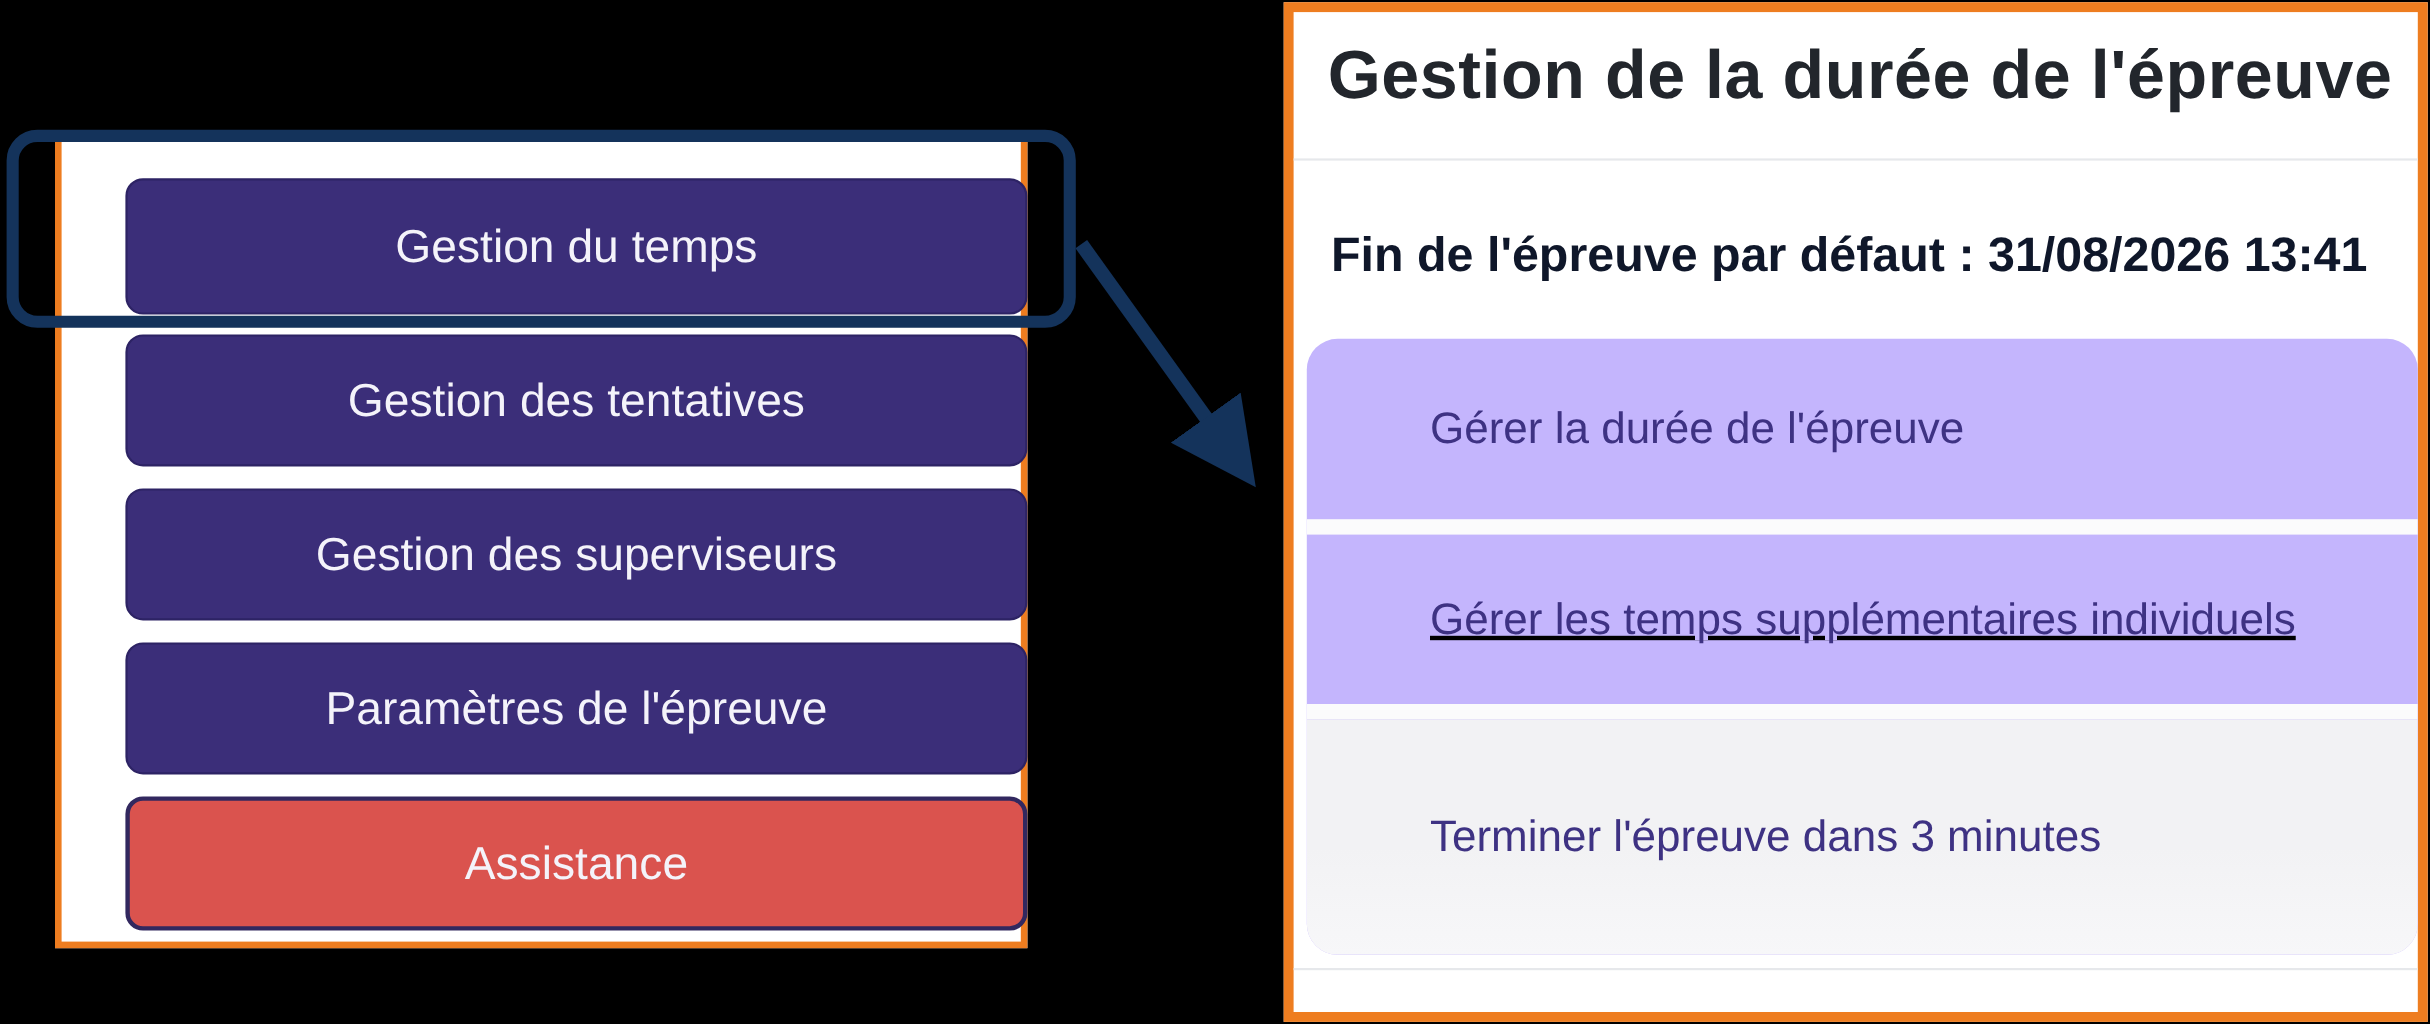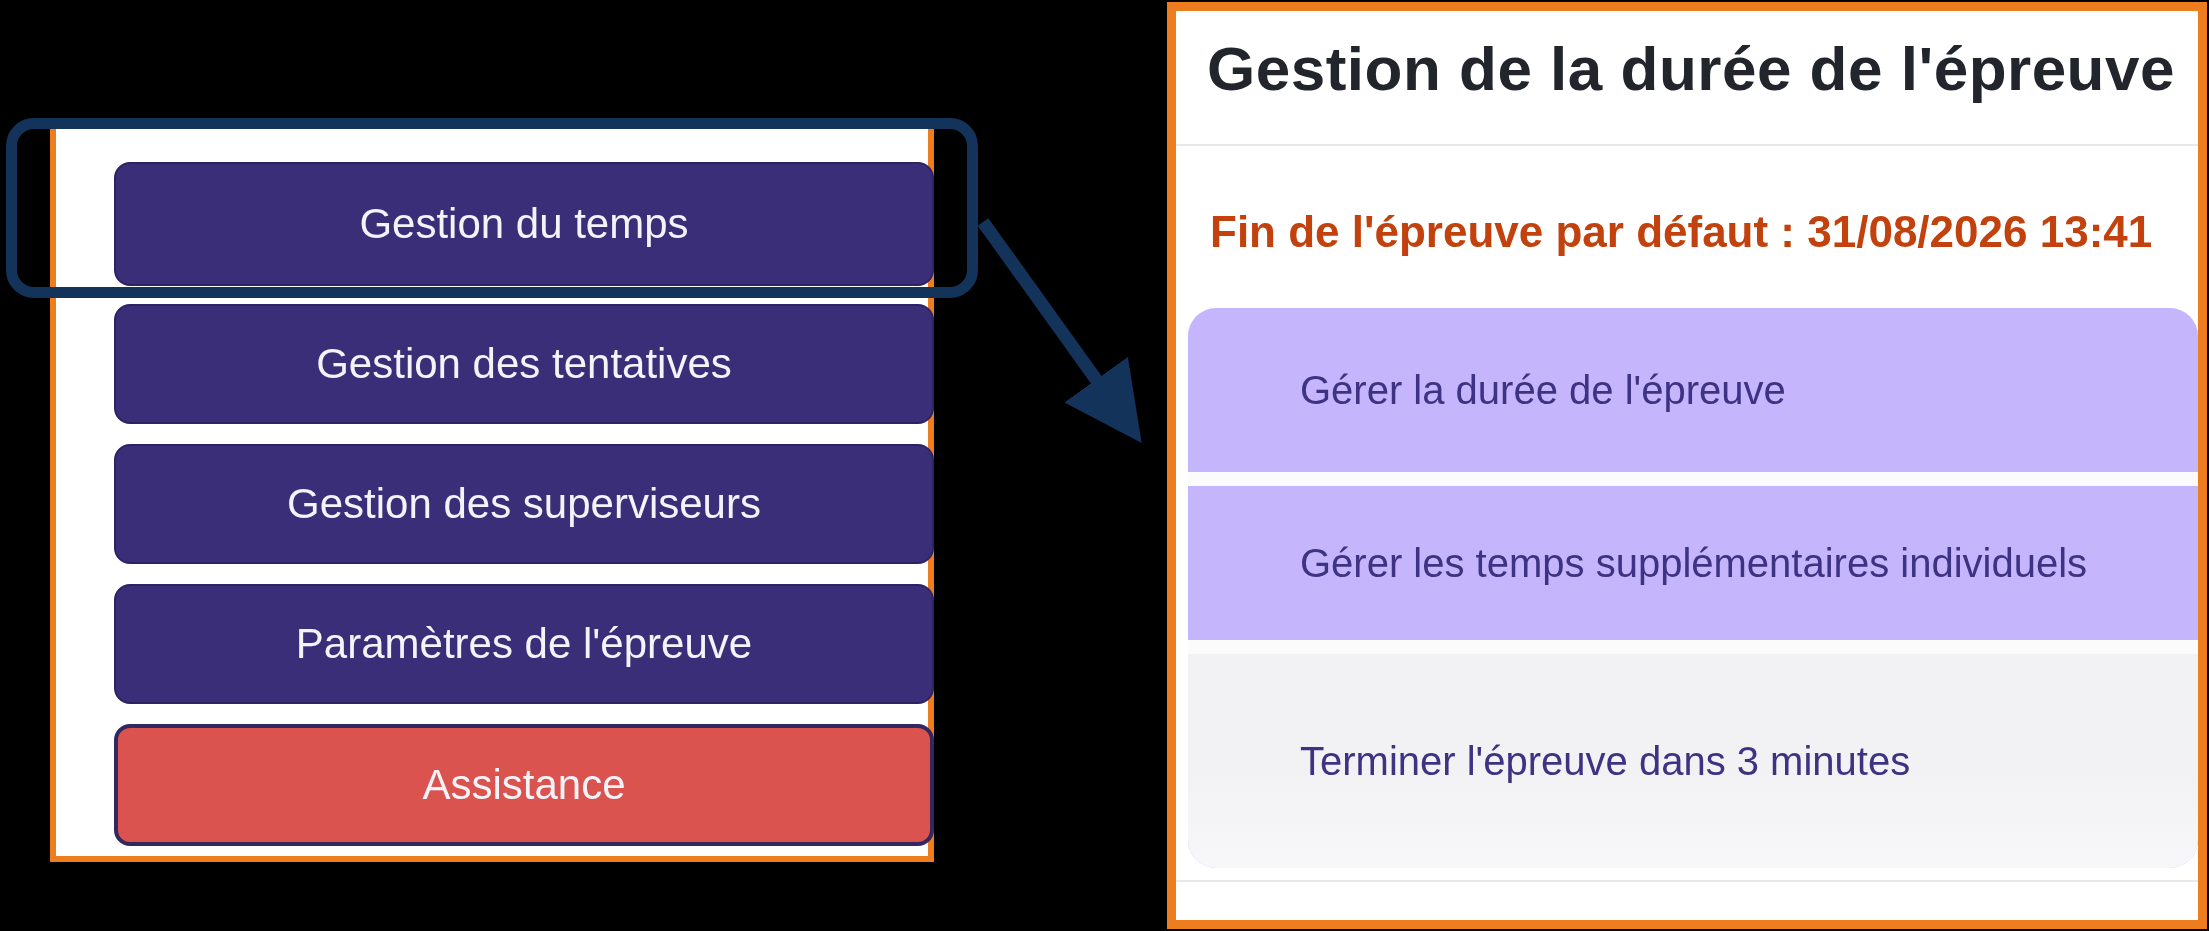--- a/index.html
+++ b/index.html
@@ -101,7 +101,7 @@
     left: 34px; top: 196px;
     font-size: 44px;
     font-weight: bold;
-    color: #c2410c;
+    color: #0f172a;
     white-space: nowrap;
   }
   .actions-group {

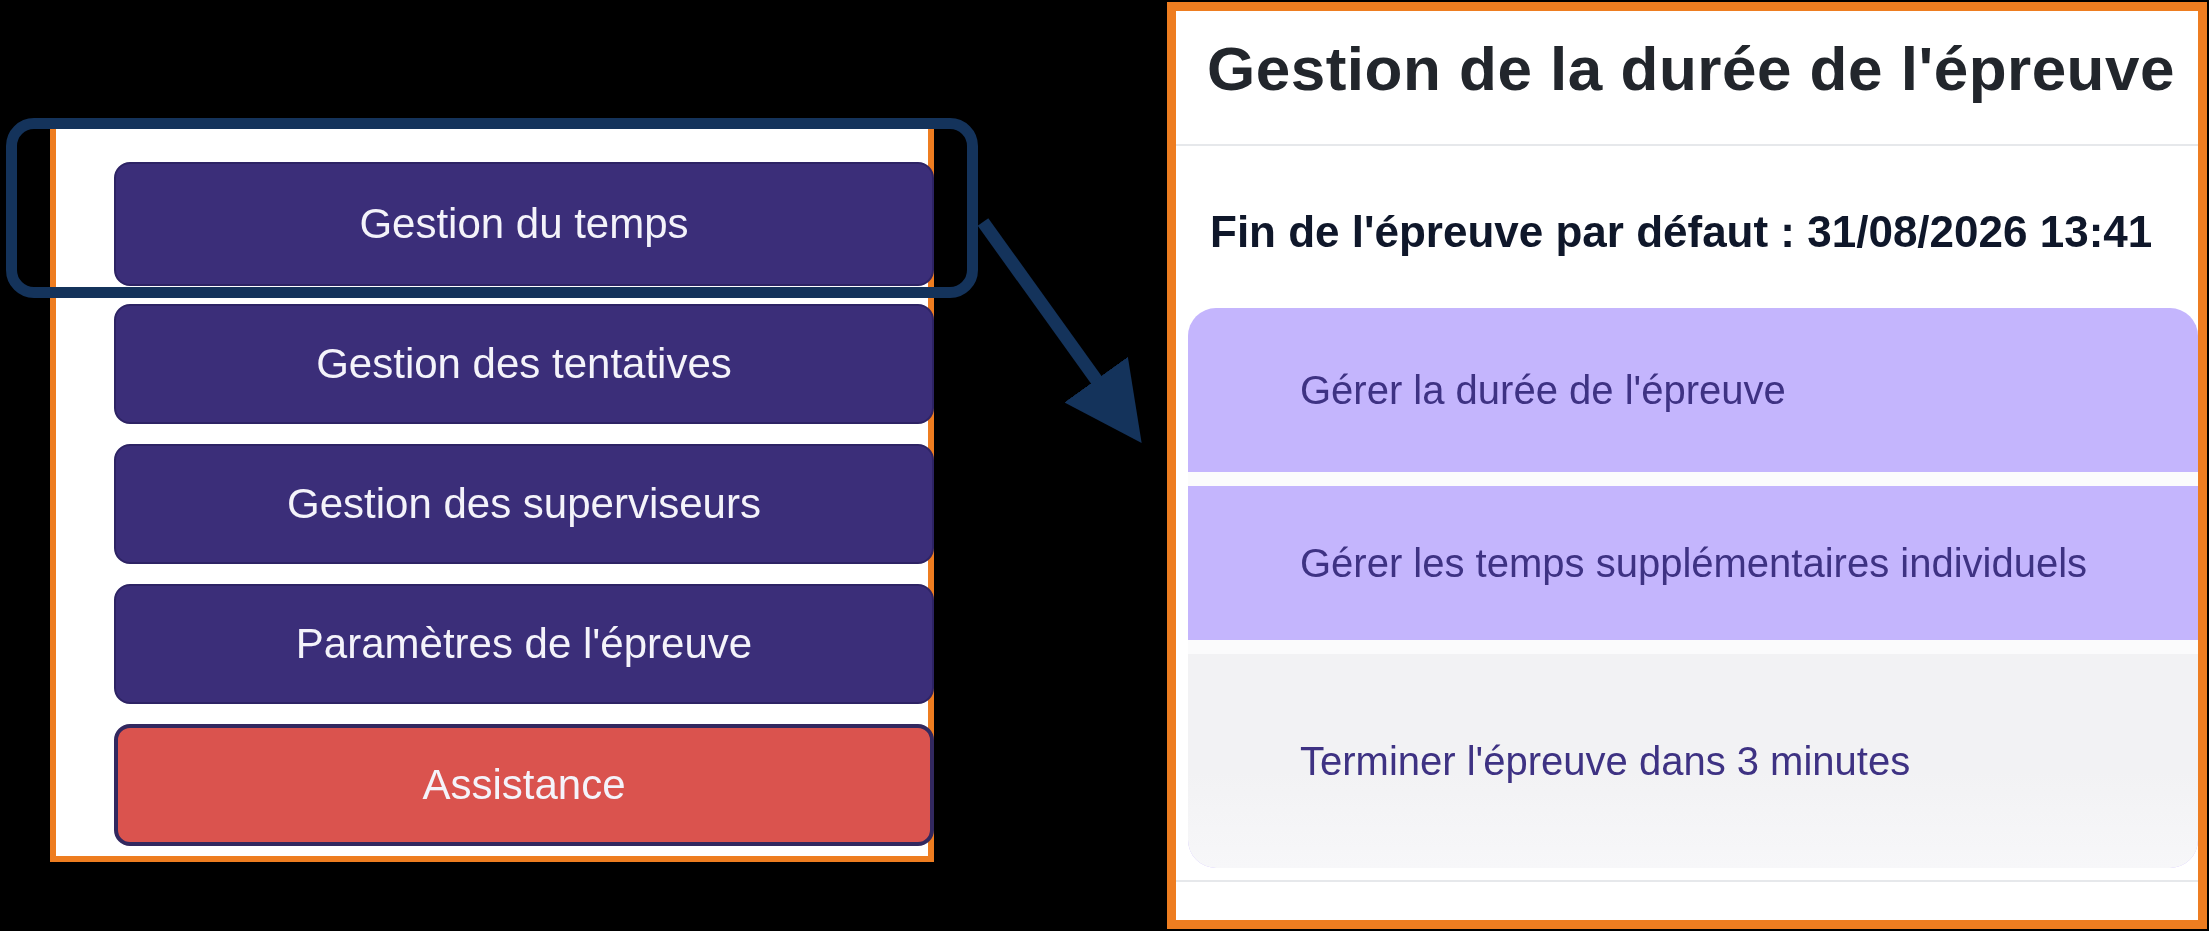--- a/index.html
+++ b/index.html
@@ -121,7 +121,7 @@
     cursor: pointer;
   }
   .action-row.r1 { height: 164px; }
-  .action-row.r2 { height: 154px; }
+  .action-row.r2 { height: 154px; text-decoration: underline; }
   .action-row.r3 { height: 214px; background: linear-gradient(#f2f2f4 55%, #f7f7f9); }
   .action-sep { height: 14px; background: #fbfbfc; }
   .action-link {

